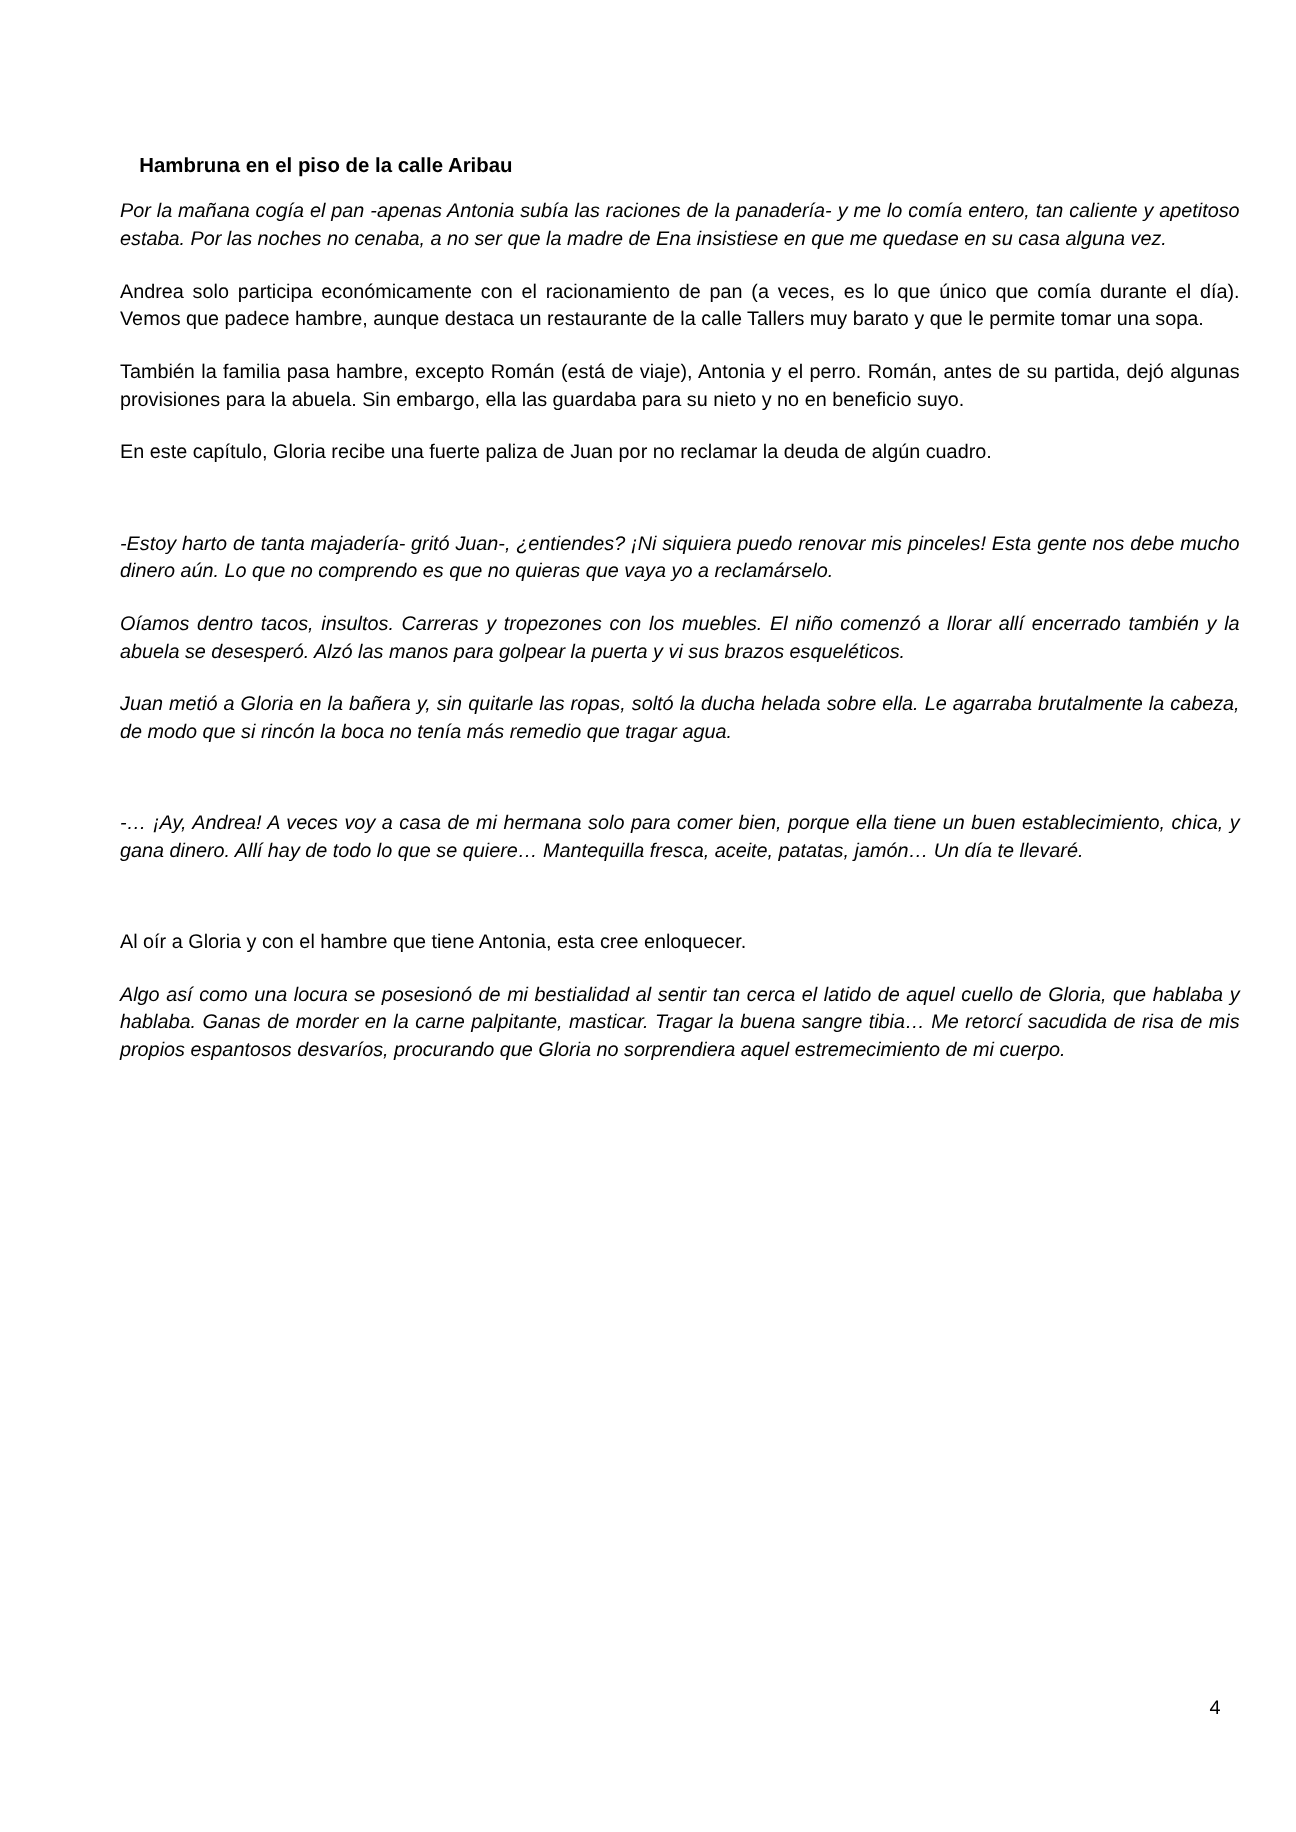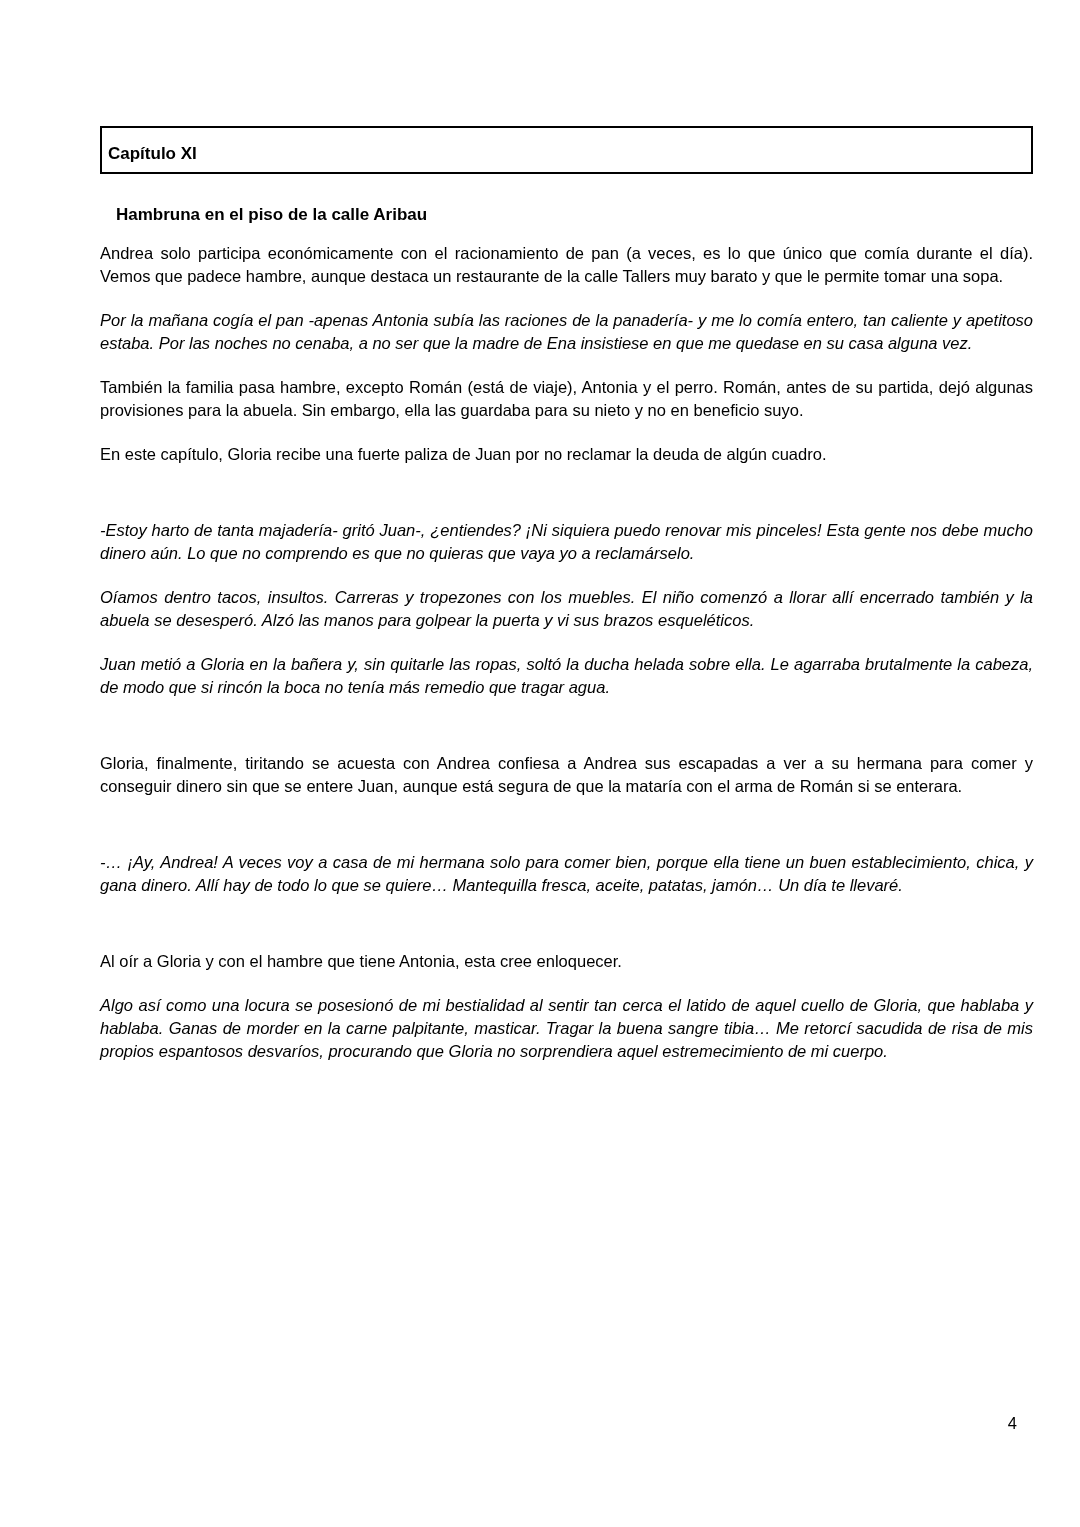--- a/index.html
+++ b/index.html
@@ -61,9 +61,6 @@
 
 <div class="content">
 
-  <div class="chapter-box">
-    <span>Capítulo XI</span>
-  </div>
 
   <div class="section-heading">Hambruna en el piso de la calle Aribau</div>
 

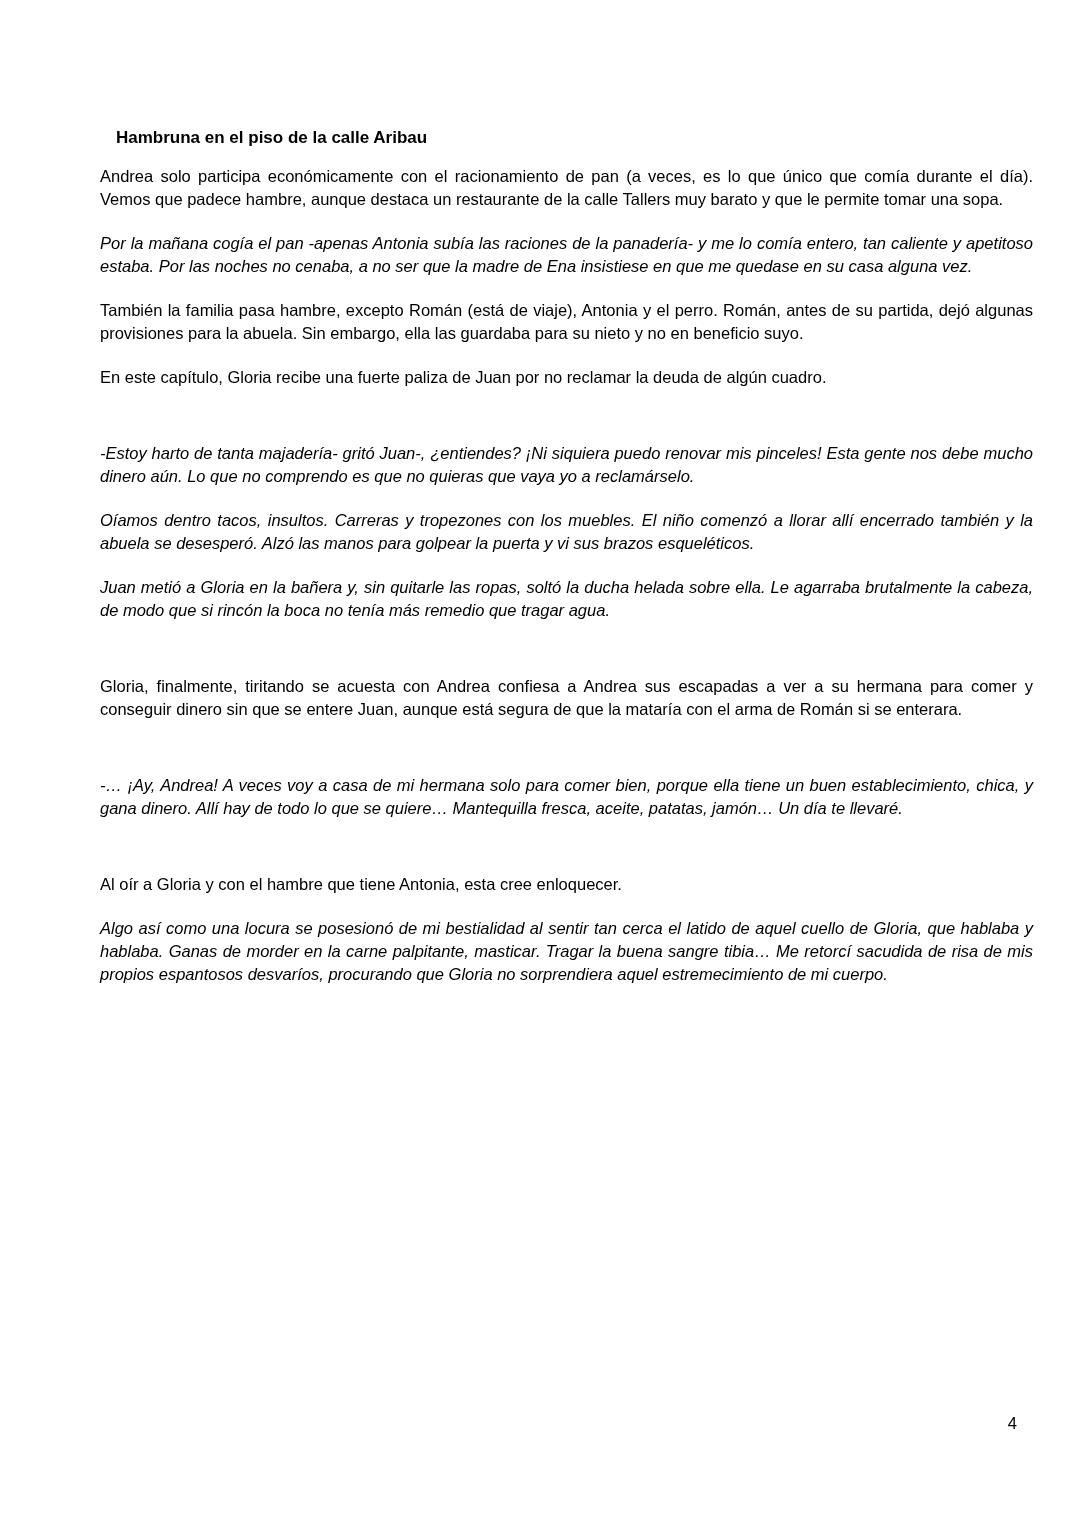--- a/index.html
+++ b/index.html
@@ -65,8 +65,8 @@
   <div class="section-heading">Hambruna en el piso de la calle Aribau</div>
 
   <div id="paragraphs">
+      <p class="para italic">Por la mañana cogía el pan -apenas Antonia subía las raciones de la panadería- y me lo comía entero, tan caliente y apetitoso estaba. Por las noches no cenaba, a no ser que la madre de Ena insistiese en que me quedase en su casa alguna vez.</p>
       <p class="para">Andrea solo participa económicamente con el racionamiento de pan (a veces, es lo que único que comía durante el día). Vemos que padece hambre, aunque destaca un restaurante de la calle Tallers muy barato y que le permite tomar una sopa.</p>
-      <p class="para italic">Por la mañana cogía el pan -apenas Antonia subía las raciones de la panadería- y me lo comía entero, tan caliente y apetitoso estaba. Por las noches no cenaba, a no ser que la madre de Ena insistiese en que me quedase en su casa alguna vez.</p>
       <p class="para">También la familia pasa hambre, excepto Román (está de viaje), Antonia y el perro. Román, antes de su partida, dejó algunas provisiones para la abuela. Sin embargo, ella las guardaba para su nieto y no en beneficio suyo.</p>
       <p class="para gap-after">En este capítulo, Gloria recibe una fuerte paliza de Juan por no reclamar la deuda de algún cuadro.</p>
       <p class="para italic">-Estoy harto de tanta majadería- gritó Juan-, ¿entiendes? ¡Ni siquiera puedo renovar mis pinceles! Esta gente nos debe mucho dinero aún. Lo que no comprendo es que no quieras que vaya yo a reclamárselo.</p>

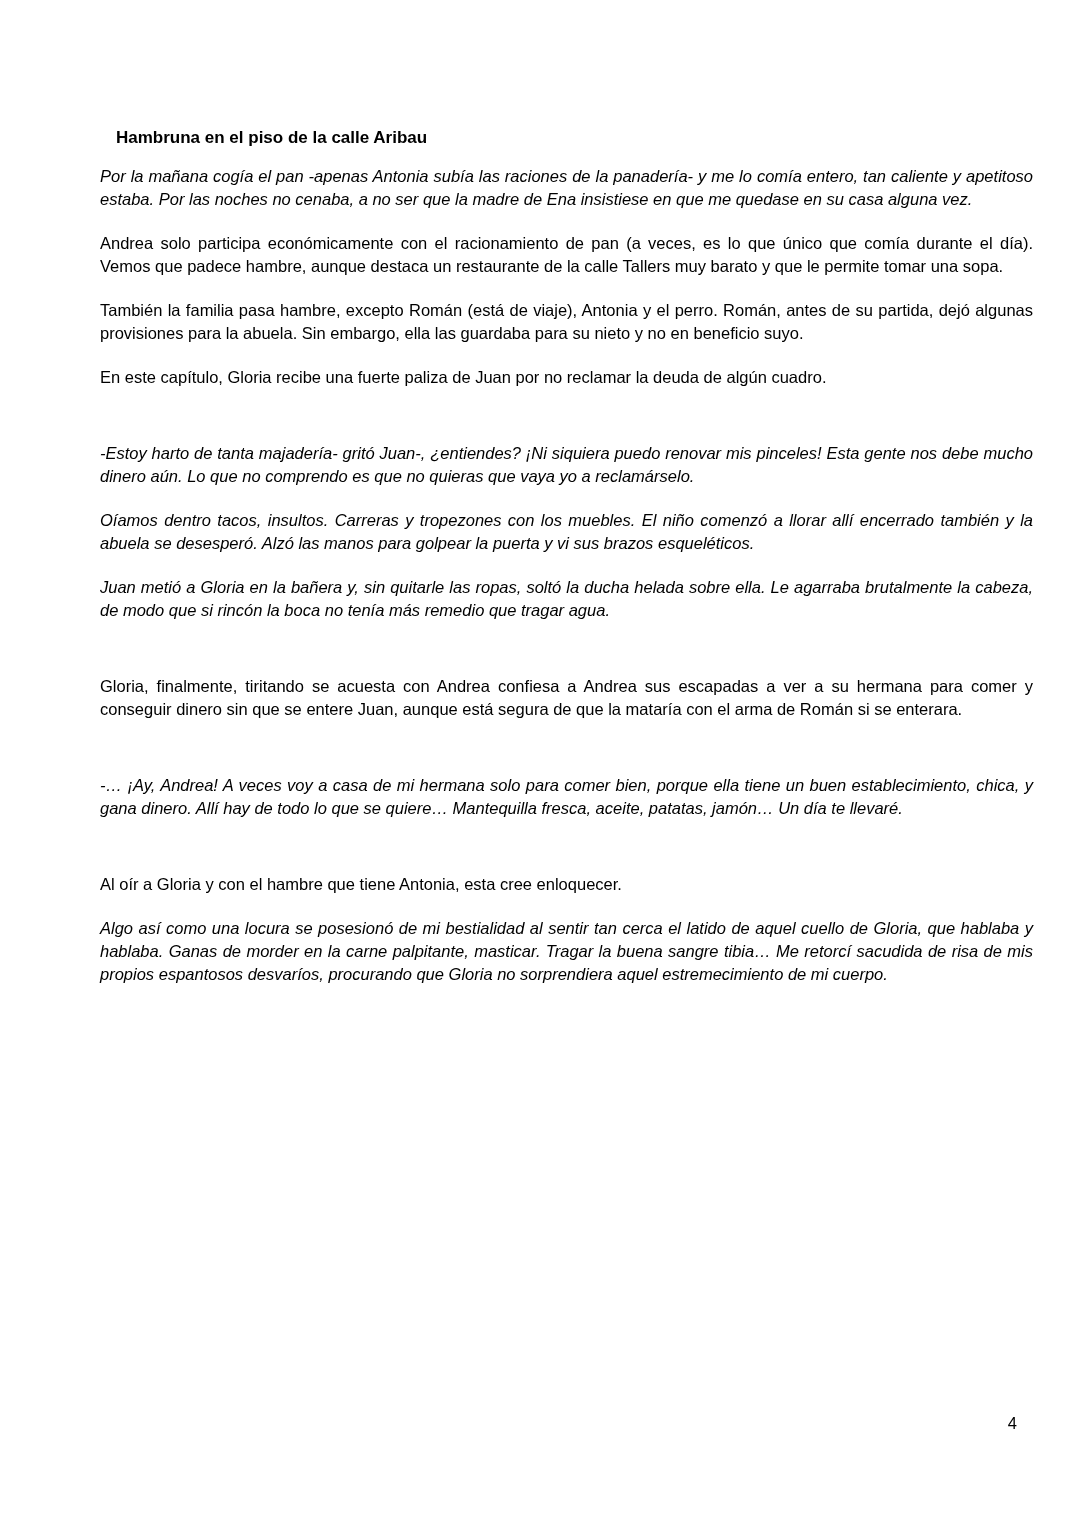--- a/index.html
+++ b/index.html
@@ -72,7 +72,6 @@
       <p class="para italic">-Estoy harto de tanta majadería- gritó Juan-, ¿entiendes? ¡Ni siquiera puedo renovar mis pinceles! Esta gente nos debe mucho dinero aún. Lo que no comprendo es que no quieras que vaya yo a reclamárselo.</p>
       <p class="para italic">Oíamos dentro tacos, insultos. Carreras y tropezones con los muebles. El niño comenzó a llorar allí encerrado también y la abuela se desesperó. Alzó las manos para golpear la puerta y vi sus brazos esqueléticos.</p>
       <p class="para italic gap-after">Juan metió a Gloria en la bañera y, sin quitarle las ropas, soltó la ducha helada sobre ella. Le agarraba brutalmente la cabeza, de modo que si rincón la boca no tenía más remedio que tragar agua.</p>
-      <p class="para gap-after">Gloria, finalmente, tiritando se acuesta con Andrea confiesa a Andrea sus escapadas a ver a su hermana para comer y conseguir dinero sin que se entere Juan, aunque está segura de que la mataría con el arma de Román si se enterara.</p>
       <p class="para italic gap-after">-… ¡Ay, Andrea! A veces voy a casa de mi hermana solo para comer bien, porque ella tiene un buen establecimiento, chica, y gana dinero. Allí hay de todo lo que se quiere… Mantequilla fresca, aceite, patatas, jamón… Un día te llevaré.</p>
       <p class="para">Al oír a Gloria y con el hambre que tiene Antonia, esta cree enloquecer.</p>
       <p class="para italic">Algo así como una locura se posesionó de mi bestialidad al sentir tan cerca el latido de aquel cuello de Gloria, que hablaba y hablaba. Ganas de morder en la carne palpitante, masticar. Tragar la buena sangre tibia… Me retorcí sacudida de risa de mis propios espantosos desvaríos, procurando que Gloria no sorprendiera aquel estremecimiento de mi cuerpo.</p>

